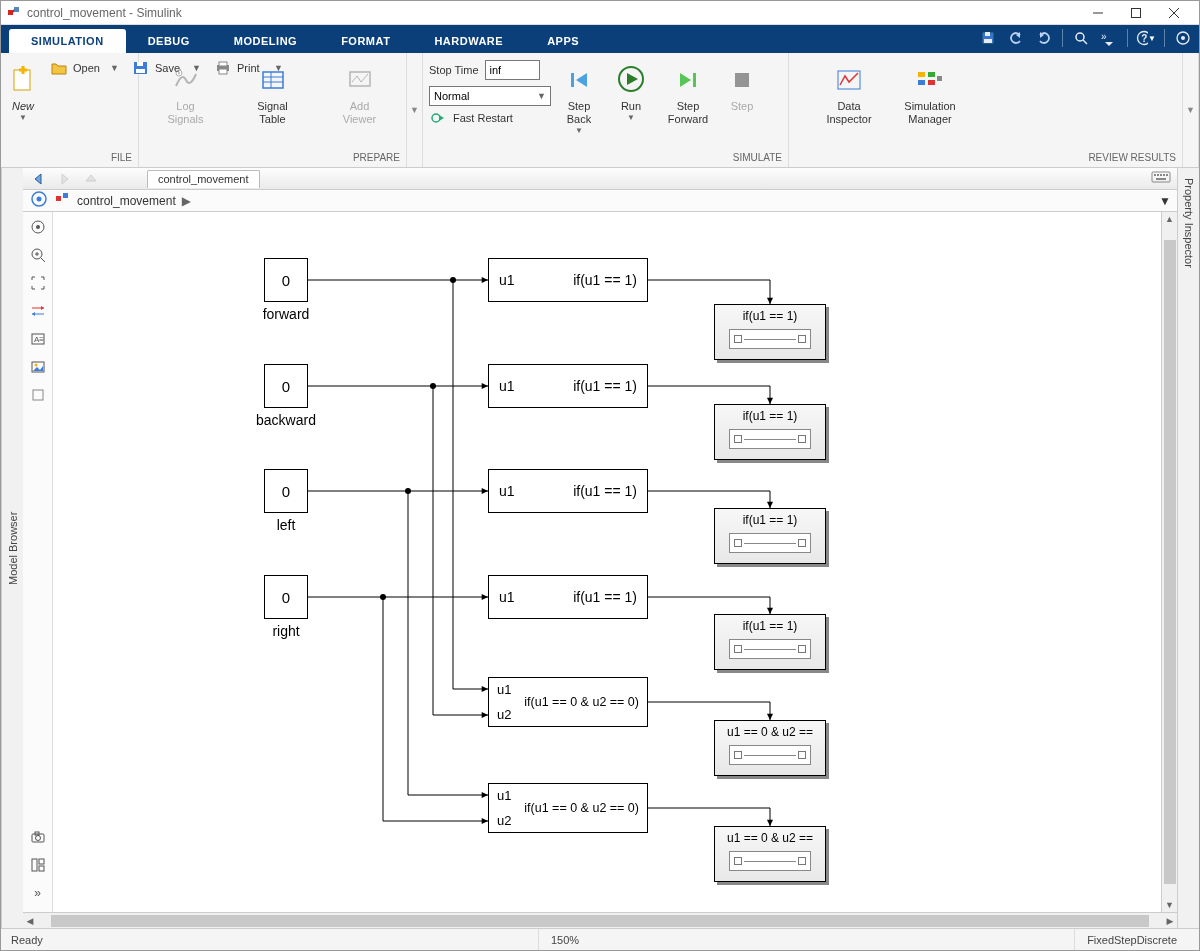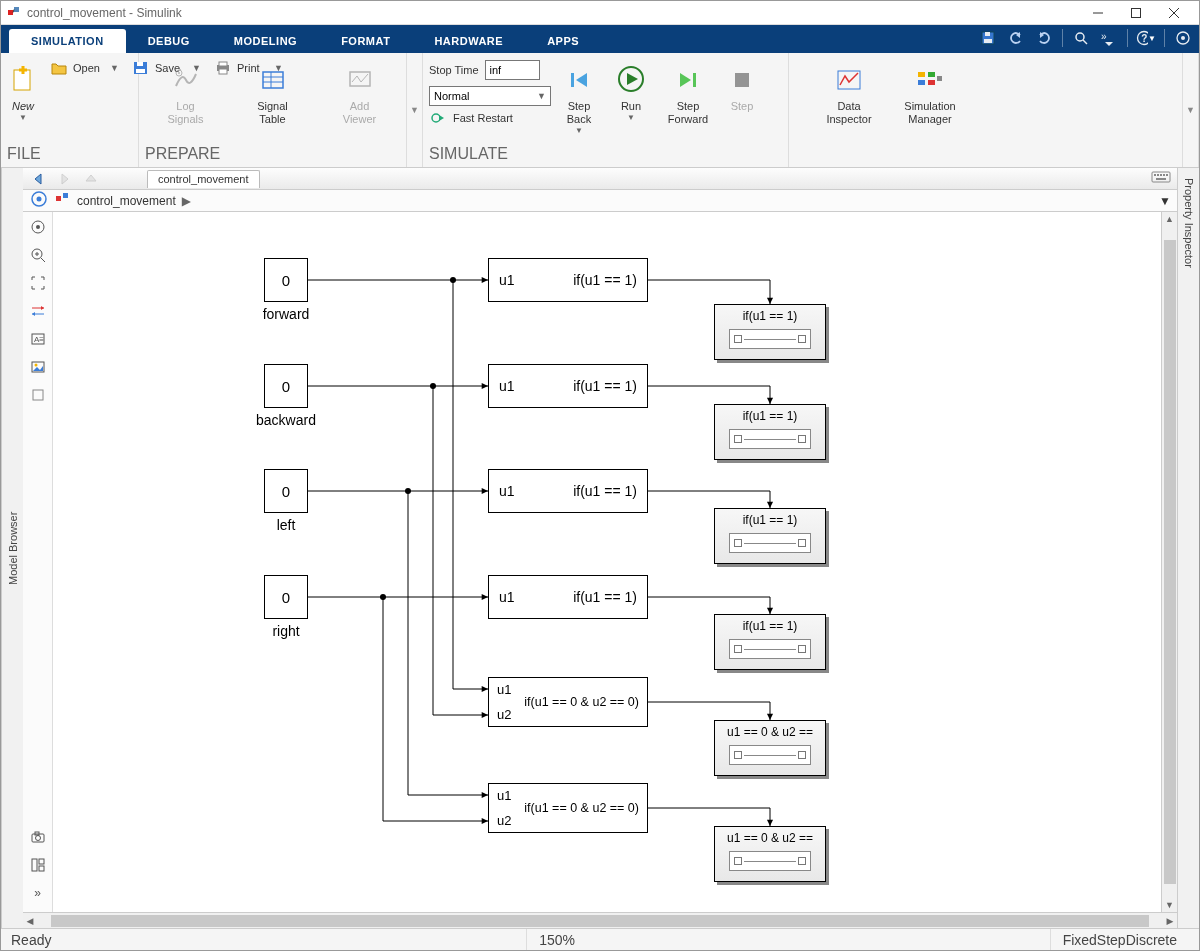--- a/index.html
+++ b/index.html
@@ -22,7 +22,7 @@
   .toolstrip { background: #f5f5f5; border-bottom: 1px solid #ccc; display: flex; height: 115px; }
   .ts-group { border-right: 1px solid #ddd; padding: 5px 6px 2px; display: flex; flex-direction: column; }
   .ts-body { flex: 1; display: flex; align-items: flex-start; gap: 6px; }
-  .ts-label { text-align: left; font-size: 16px; color: #666; padding: 2px 0 2px; }
+  .ts-label { text-align: right; font-size: 10px; color: #666; padding: 2px 0 2px; }
   .ts-btn-lg { display: flex; flex-direction: column; align-items: center; justify-content: flex-start; width: 56px; padding: 4px 2px; border-radius: 2px; cursor: pointer; }
   .ts-btn-lg .ic { height: 36px; display: flex; align-items: center; justify-content: center; }
   .ts-btn-lg .lbl { text-align: center; font-size: 11px; color: #333; line-height: 13px; margin-top: 2px; }

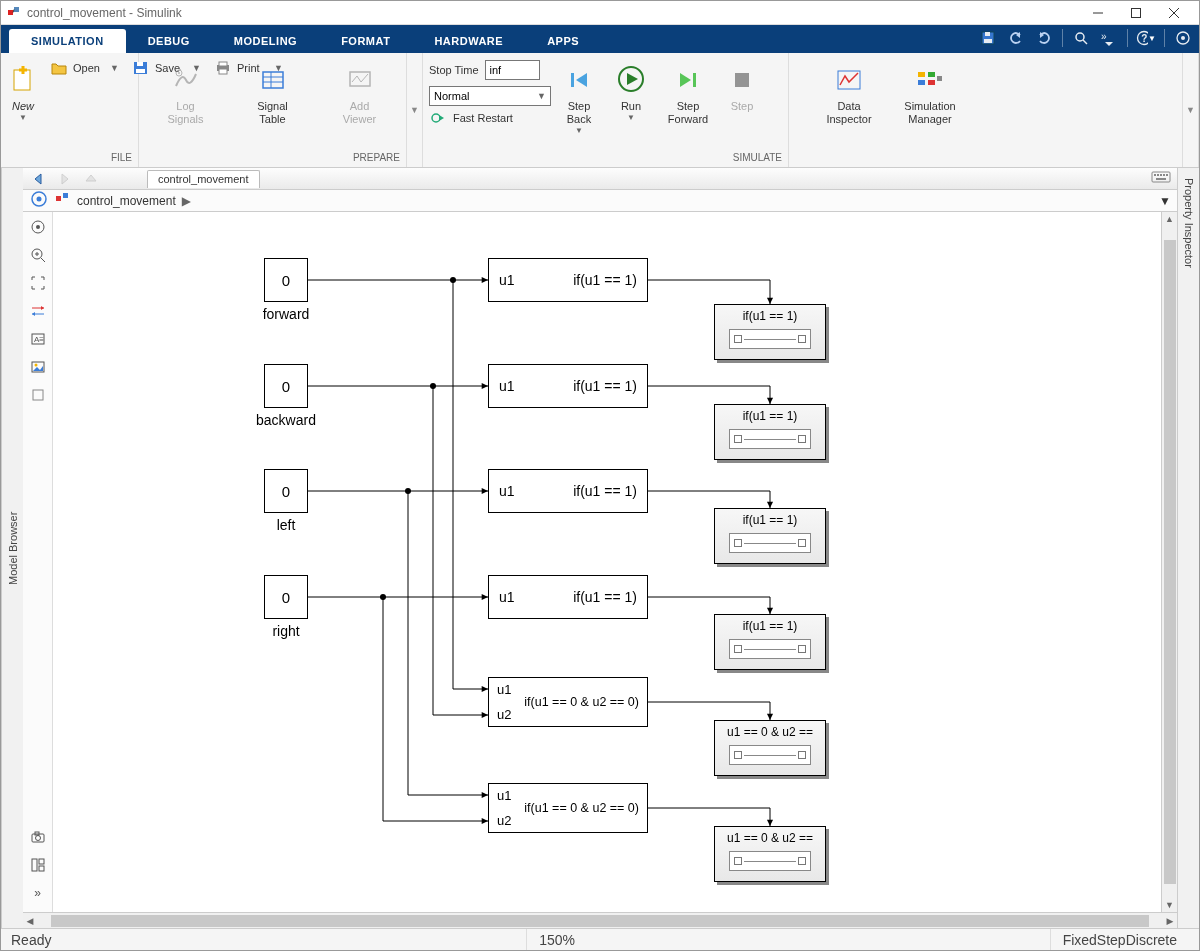--- a/index.html
+++ b/index.html
@@ -358,6 +358,7 @@
 Manager</div>
       </div>
     </div>
+    <div class="ts-label">REVIEW RESULTS</div>
   </div>
   <div class="group-splitter">
       <span class="arr">▼</span>

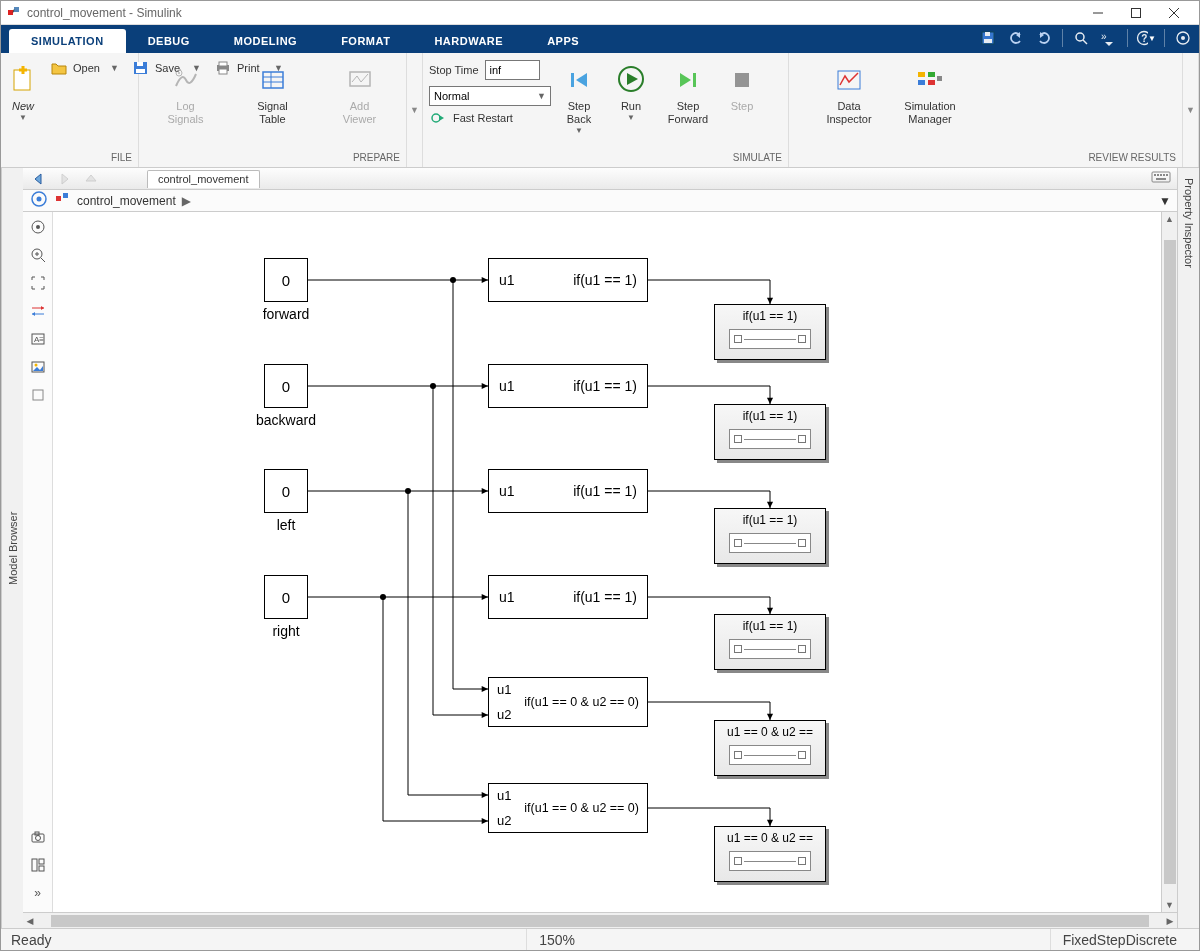--- a/index.html
+++ b/index.html
@@ -68,7 +68,7 @@
   .scroll-y .thumb { position:absolute; width:100%; background:#c8c8c8; }
   .scroll-y .btn { height:14px; display:flex;align-items:center;justify-content:center; color:#666; font-size:9px;}
   
-  .status { height:22px; background:#f5f5f5; border-top:1px solid #ccc; display:flex; align-items:center; padding:0 10px; font-size:14px; color:#444; }
+  .status { height:22px; background:#f5f5f5; border-top:1px solid #ccc; display:flex; align-items:center; padding:0 10px; font-size:11px; color:#444; }
   .status .cell { padding:0 12px; border-left:1px solid #ddd; height:100%; display:flex; align-items:center; }
   .status .cell:first-child { border:none; padding-left:0;}
   .status .spacer { flex:1; }

